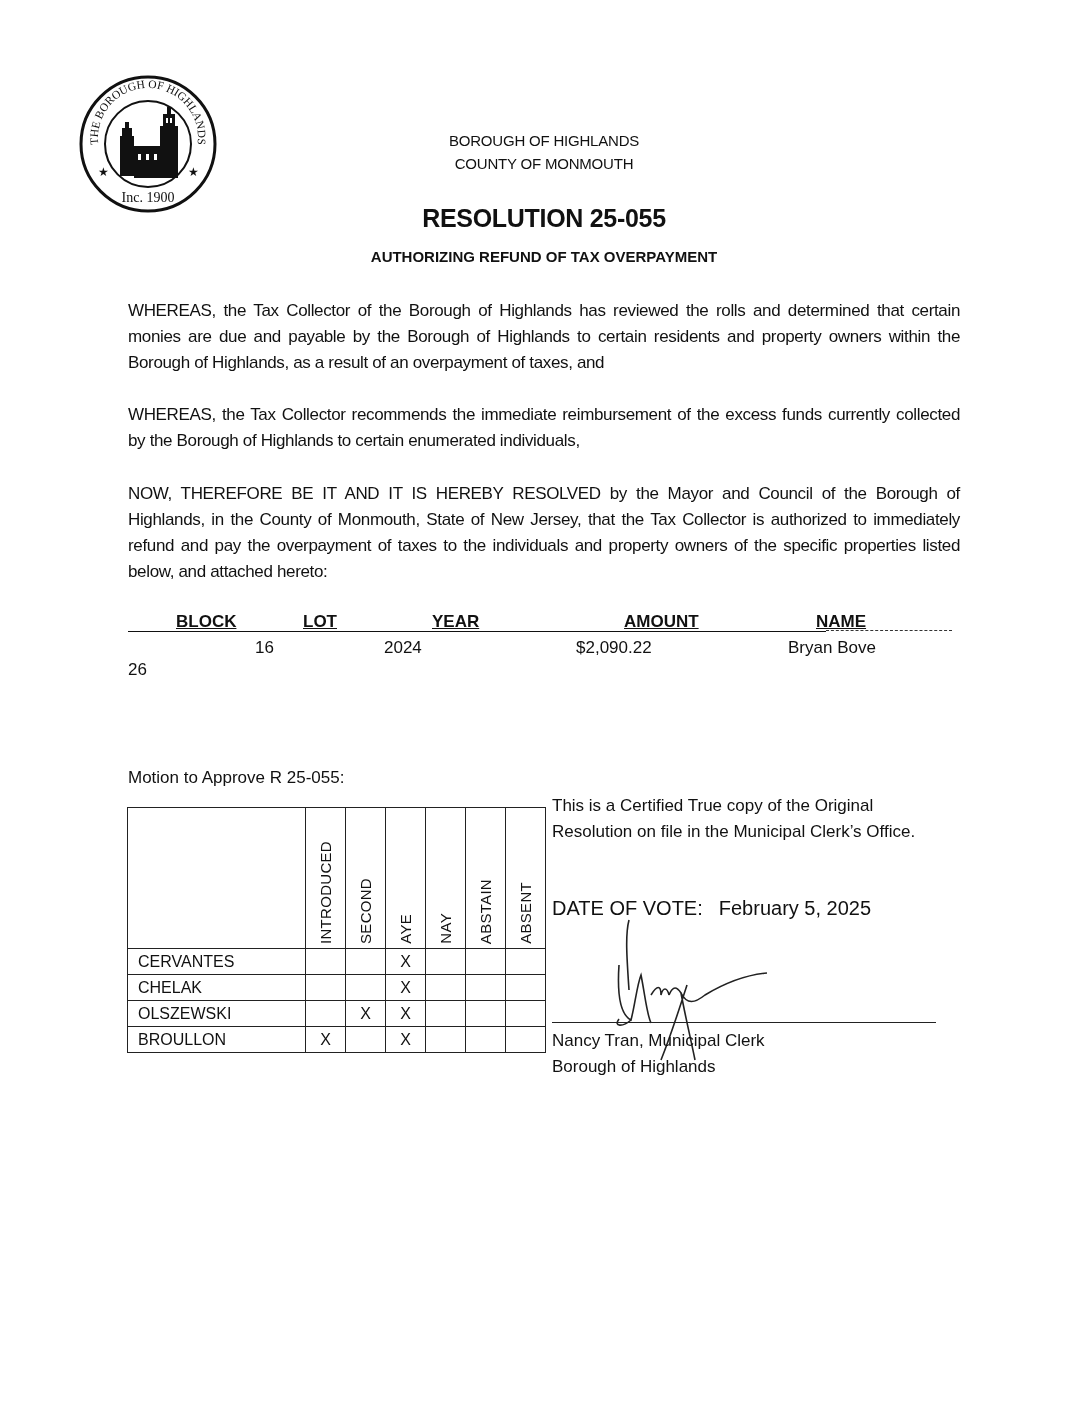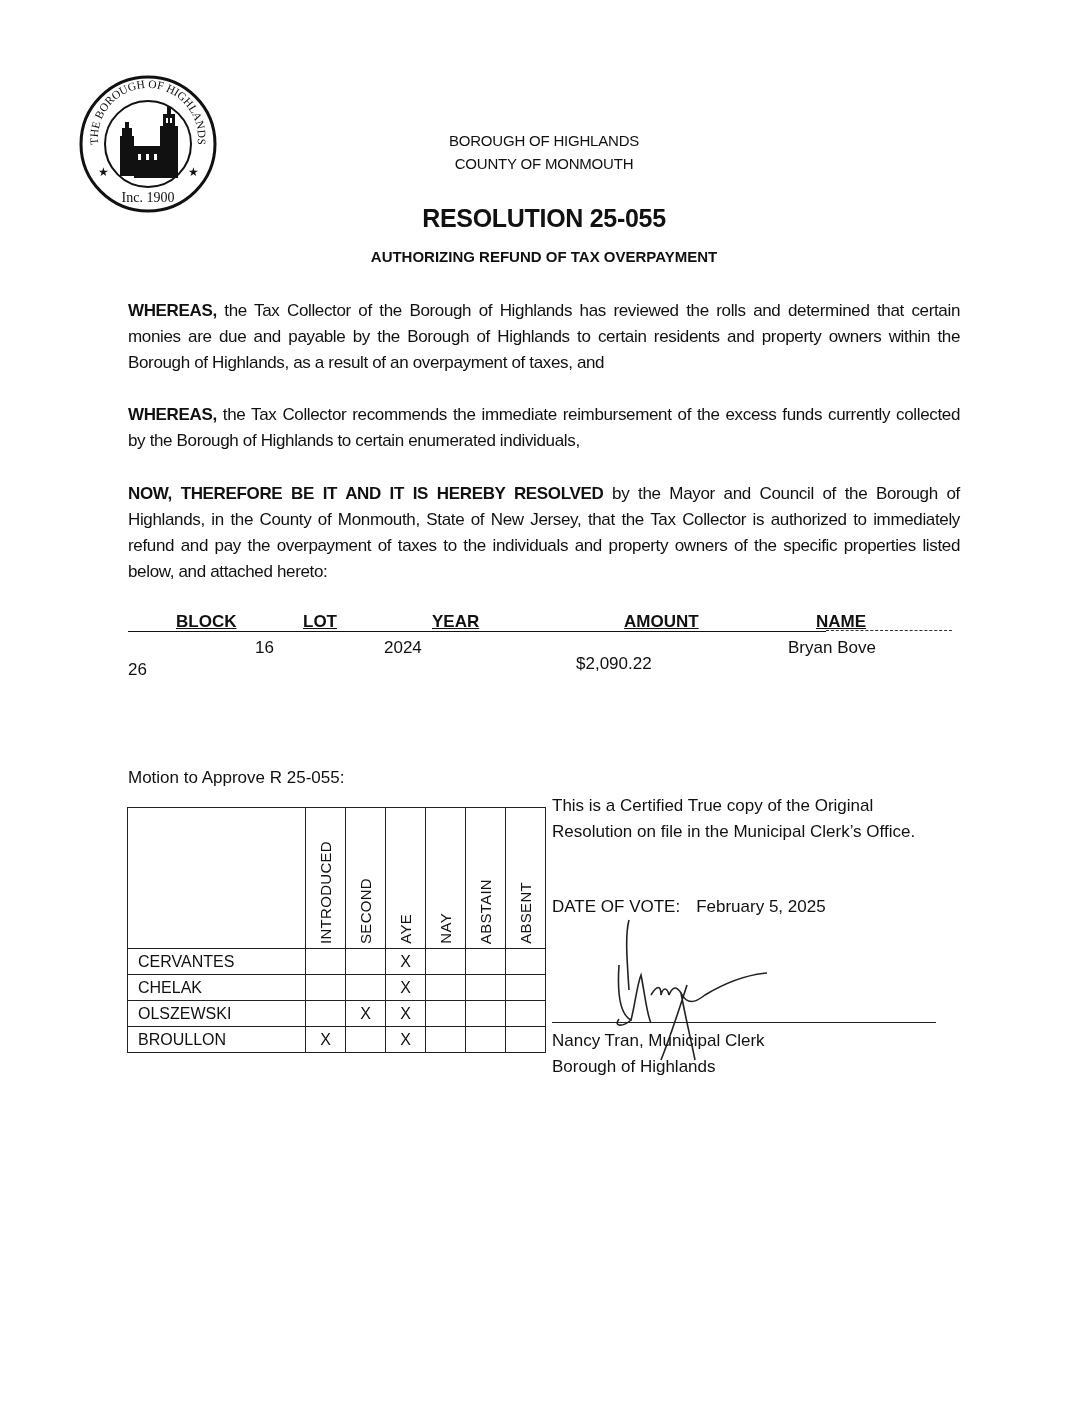--- a/index.html
+++ b/index.html
@@ -11,7 +11,7 @@
   .title { left: 0; width: 1088px; text-align: center; top: 204px; font-size: 25px; font-weight: bold; letter-spacing: -0.3px; }
   .subtitle { left: 0; width: 1088px; text-align: center; top: 248px; font-size: 15px; font-weight: bold; }
   .para { left: 128px; width: 832px; font-size: 17px; line-height: 26px; text-align: justify; letter-spacing: -0.35px; }
-  .para b { font-weight: bold; }
+  .para b { font-weight: normal; }
   .refund-hdr { top: 612px; font-size: 17px; font-weight: bold; text-decoration: underline; margin-left: 48px; }
   .refund-row { top: 638px; font-size: 17px; }
   .name-underline { top: 630px; left: 826px; width: 126px; border-bottom: 1px dashed #333; height: 0; }

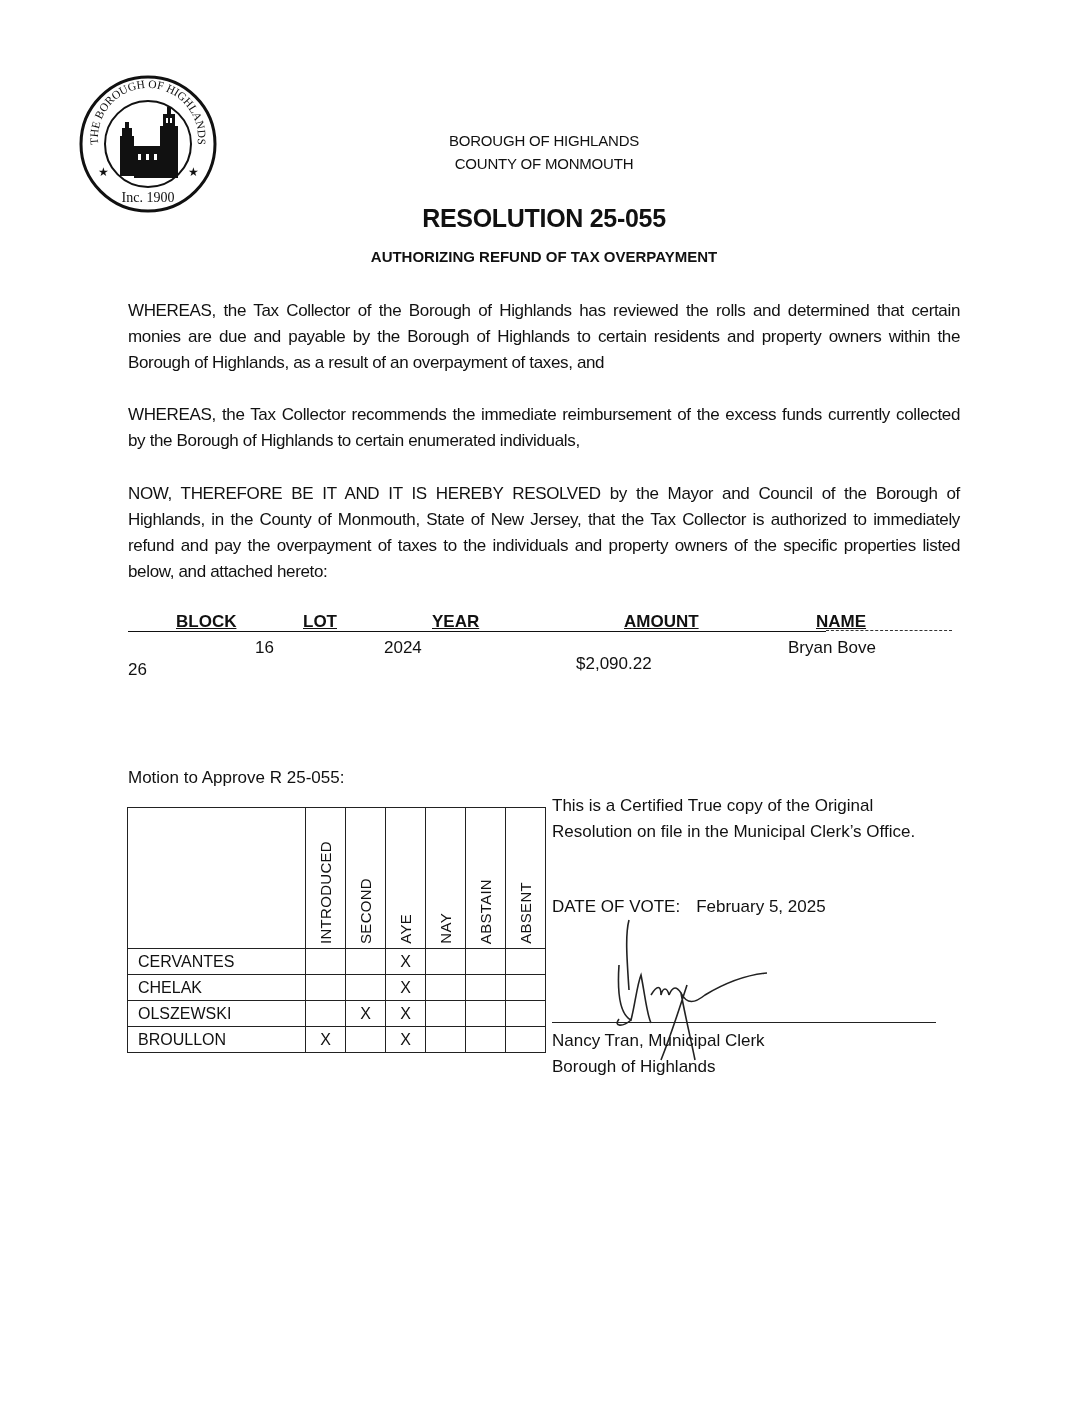--- a/index.html
+++ b/index.html
@@ -92,7 +92,7 @@
     <div class="abs refund-row" style="left:128px;margin-top:22px;">26</div>
     <div class="abs refund-row" style="left:255px;">16</div>
     <div class="abs refund-row" style="left:384px;">2024</div>
-    <div class="abs refund-row" style="left:576px;margin-top:16px;">$2,090.22</div>
+    <div class="abs refund-row" style="left:576px;">$2,090.22</div>
     <div class="abs refund-row" style="left:788px;">Bryan Bove</div>
   </div>
 </div>

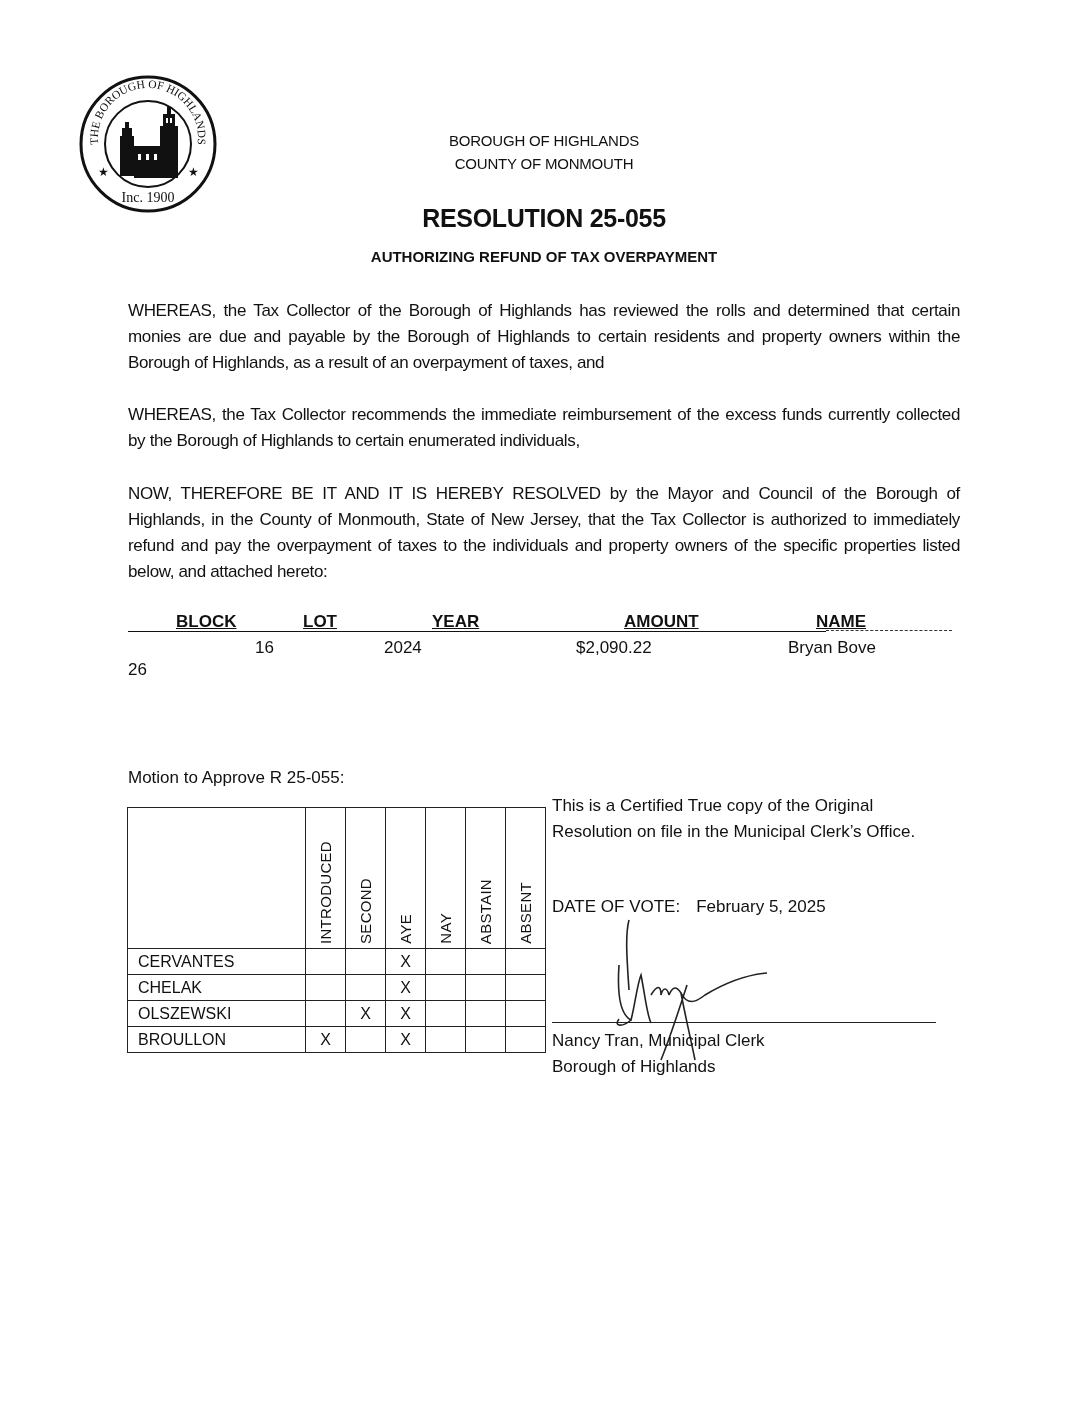--- a/index.html
+++ b/index.html
@@ -24,7 +24,7 @@
   table.vote tr.body td { height: 25px; }
   .vhead { display: inline-block; writing-mode: vertical-rl; transform: rotate(180deg); padding-bottom: 6px; font-size: 15px; letter-spacing: 0.3px; }
   .cert { left: 552px; top: 793px; font-size: 17px; line-height: 26px; width: 380px; }
-  .date { left: 552px; top: 897px; font-size: 17px; }
+  .date { left: 552px; top: 897px; font-size: 20px; }
   .date .v { margin-left: 16px; }
   .sigline { left: 552px; top: 1022px; width: 384px; border-bottom: 1.5px solid #222; height: 0; }
   .signame { left: 552px; top: 1028px; font-size: 17px; line-height: 26px; }

